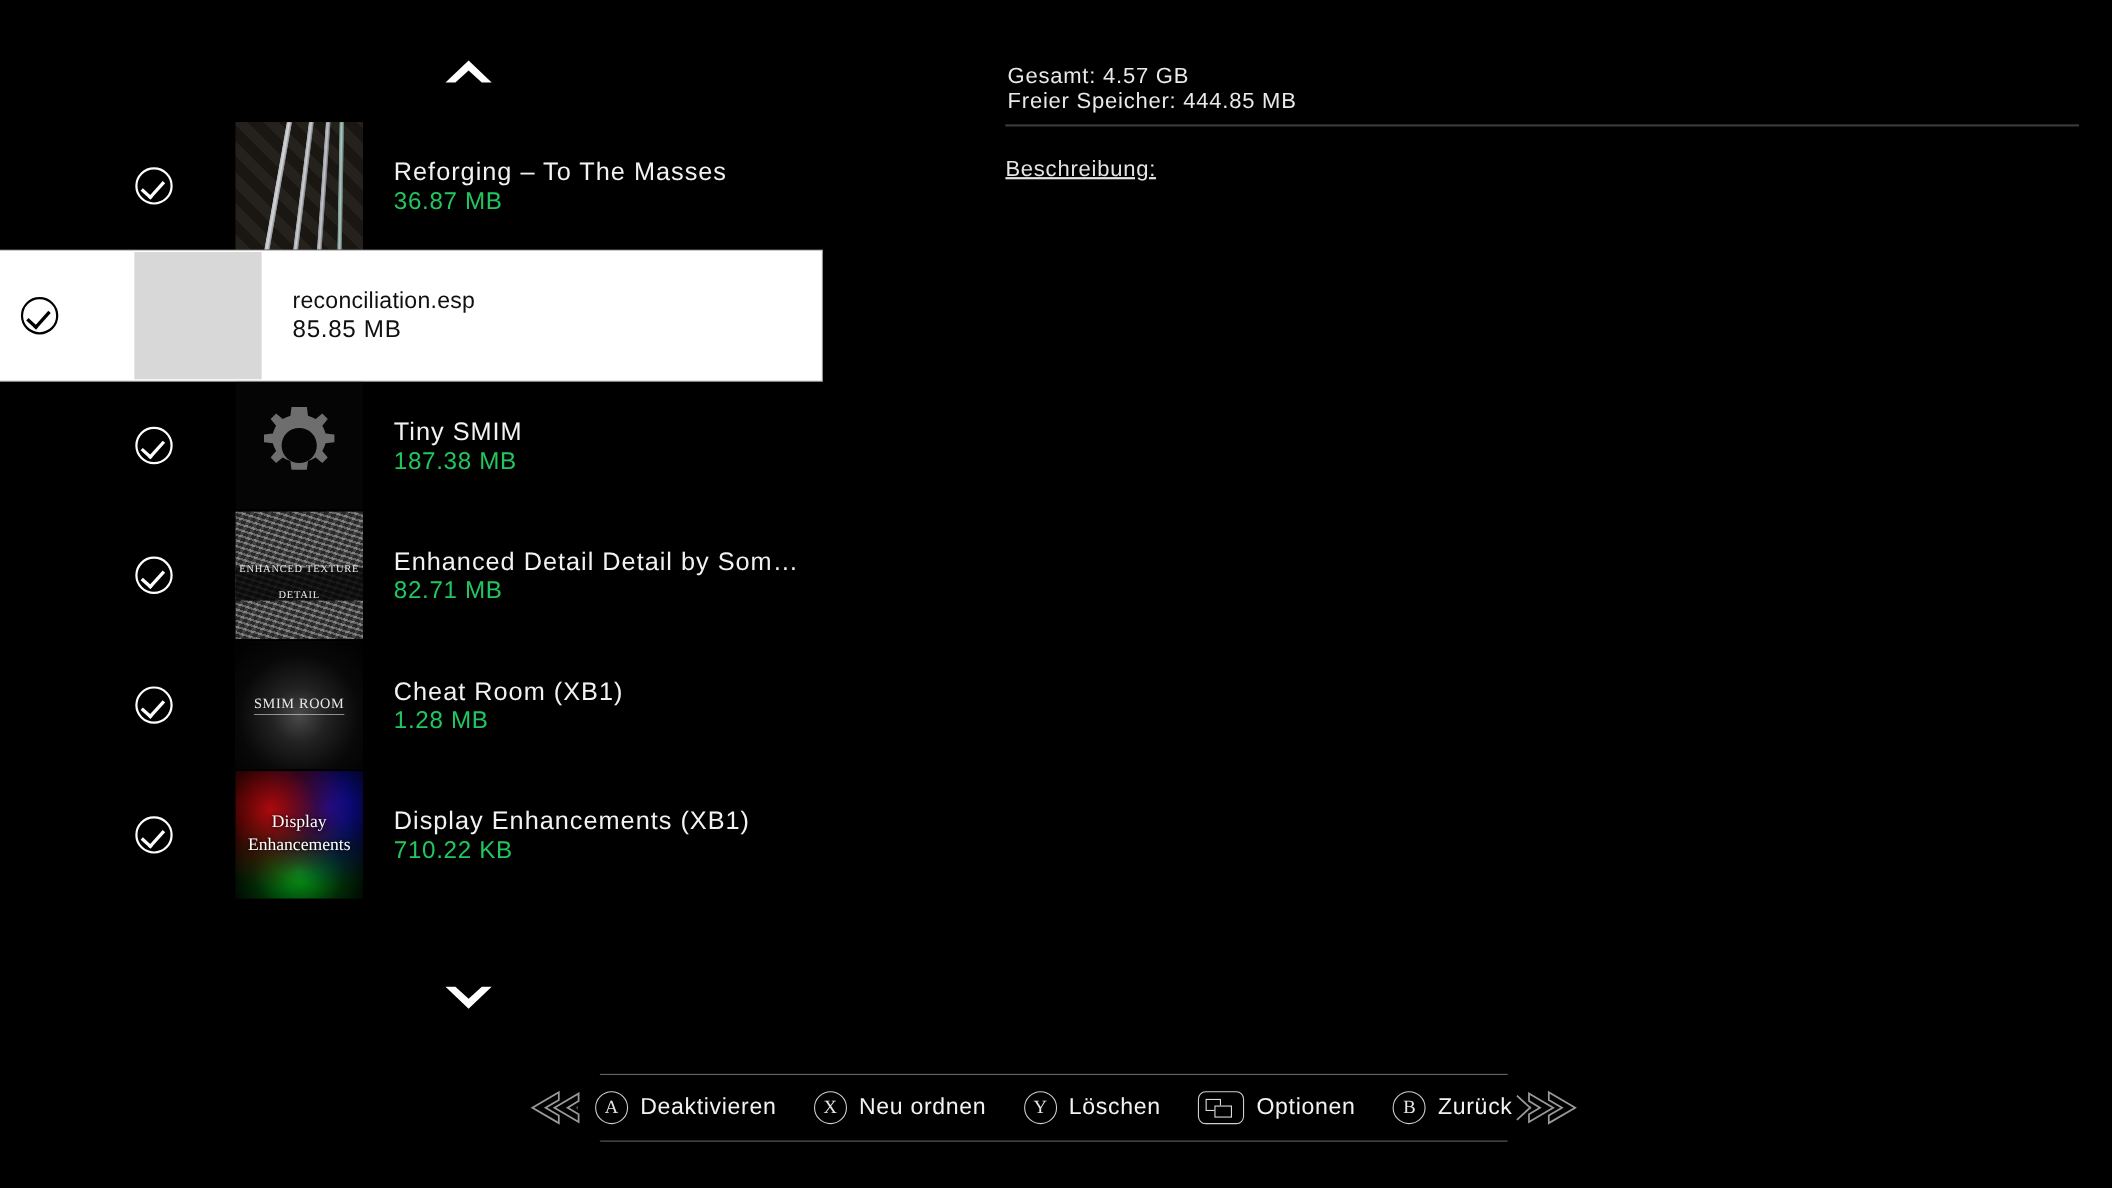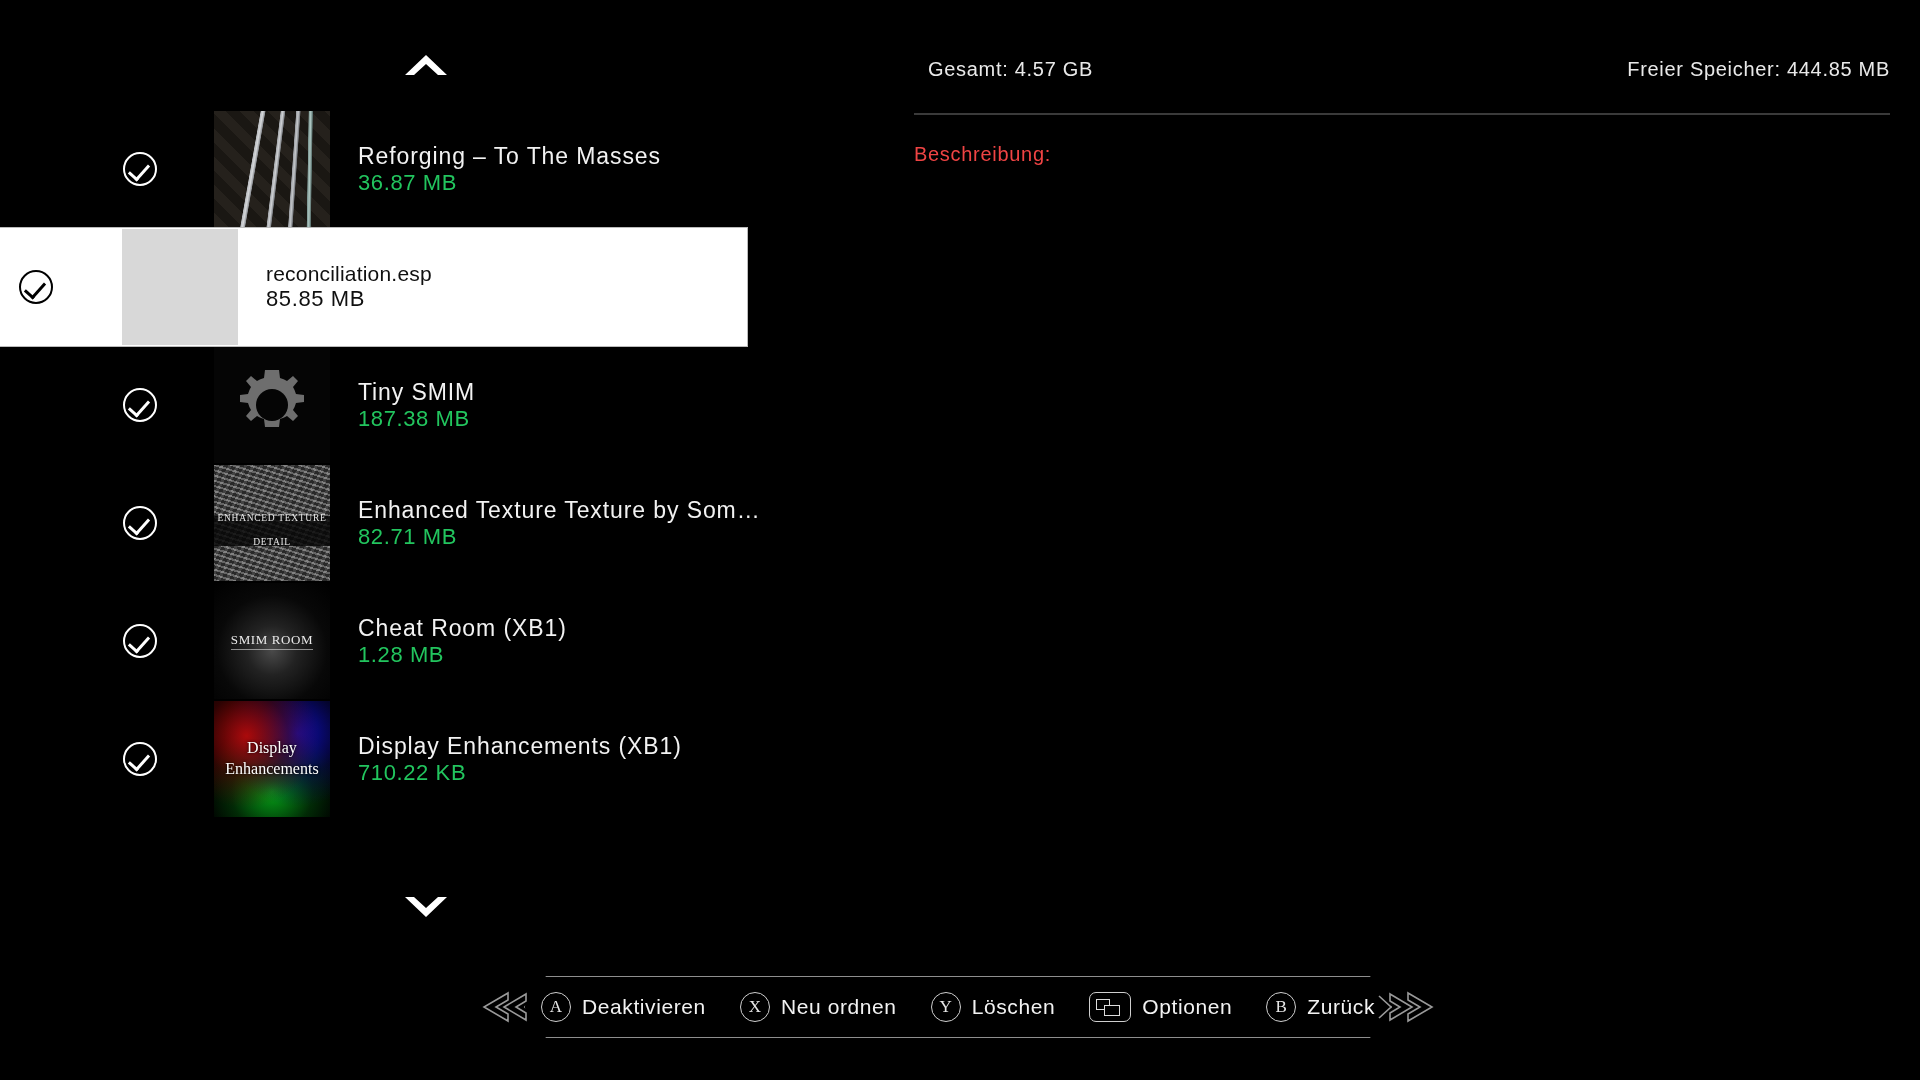--- a/index.html
+++ b/index.html
@@ -110,7 +110,7 @@
 
   
   #info-panel { position:absolute; left:900px; top:0; width:1020px; height:1080px; }
-  #storage-row { position:absolute; top:58px; left:28px; right:30px; display:flex; justify-content:space-between; }
+  #storage-row { position:absolute; top:58px; left:16px; right:30px; display:flex; justify-content:space-between;flex-direction:column; }
   #total-storage, #free-storage { font-size:20px; color:#e9e9e9; letter-spacing:.7px; }
   #info-divider { position:absolute; top:113px; left:14px; right:30px; height:2px; background:#3a3a3a; }
   #description-label { position:absolute; top:143px; left:14px; font-size:20px; color:#ef4444; letter-spacing:.7px; }

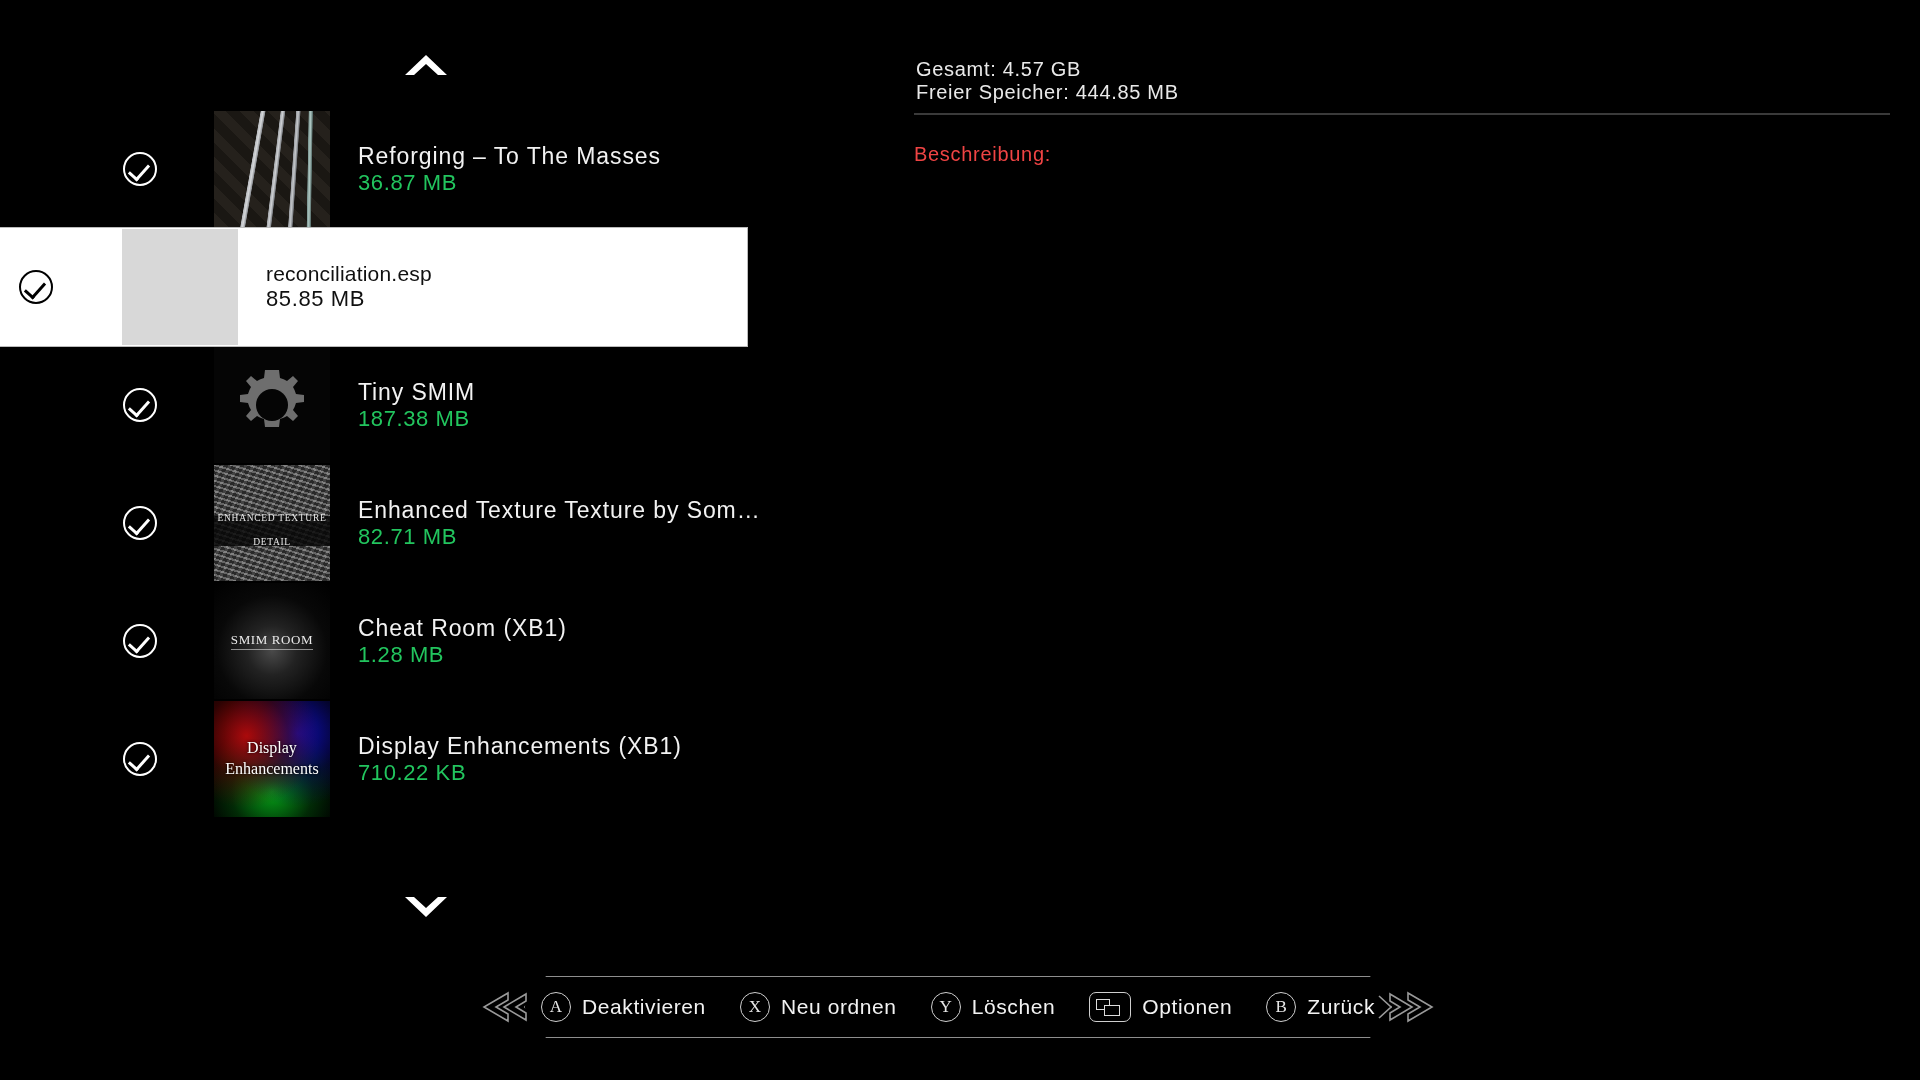--- a/index.html
+++ b/index.html
@@ -113,7 +113,7 @@
   #storage-row { position:absolute; top:58px; left:16px; right:30px; display:flex; justify-content:space-between;flex-direction:column; }
   #total-storage, #free-storage { font-size:20px; color:#e9e9e9; letter-spacing:.7px; }
   #info-divider { position:absolute; top:113px; left:14px; right:30px; height:2px; background:#3a3a3a; }
-  #description-label { position:absolute; top:143px; left:14px; font-size:20px; color:#ef4444; letter-spacing:.7px; }
+  #description-label { position:absolute; top:143px; left:14px; font-size:20px; color:#e5e5e5; letter-spacing:.7px;text-decoration:underline; }
   #description-body { position:absolute; top:185px; left:14px; right:30px; font-size:19px; color:#cfcfcf; line-height:1.5; }
 
   

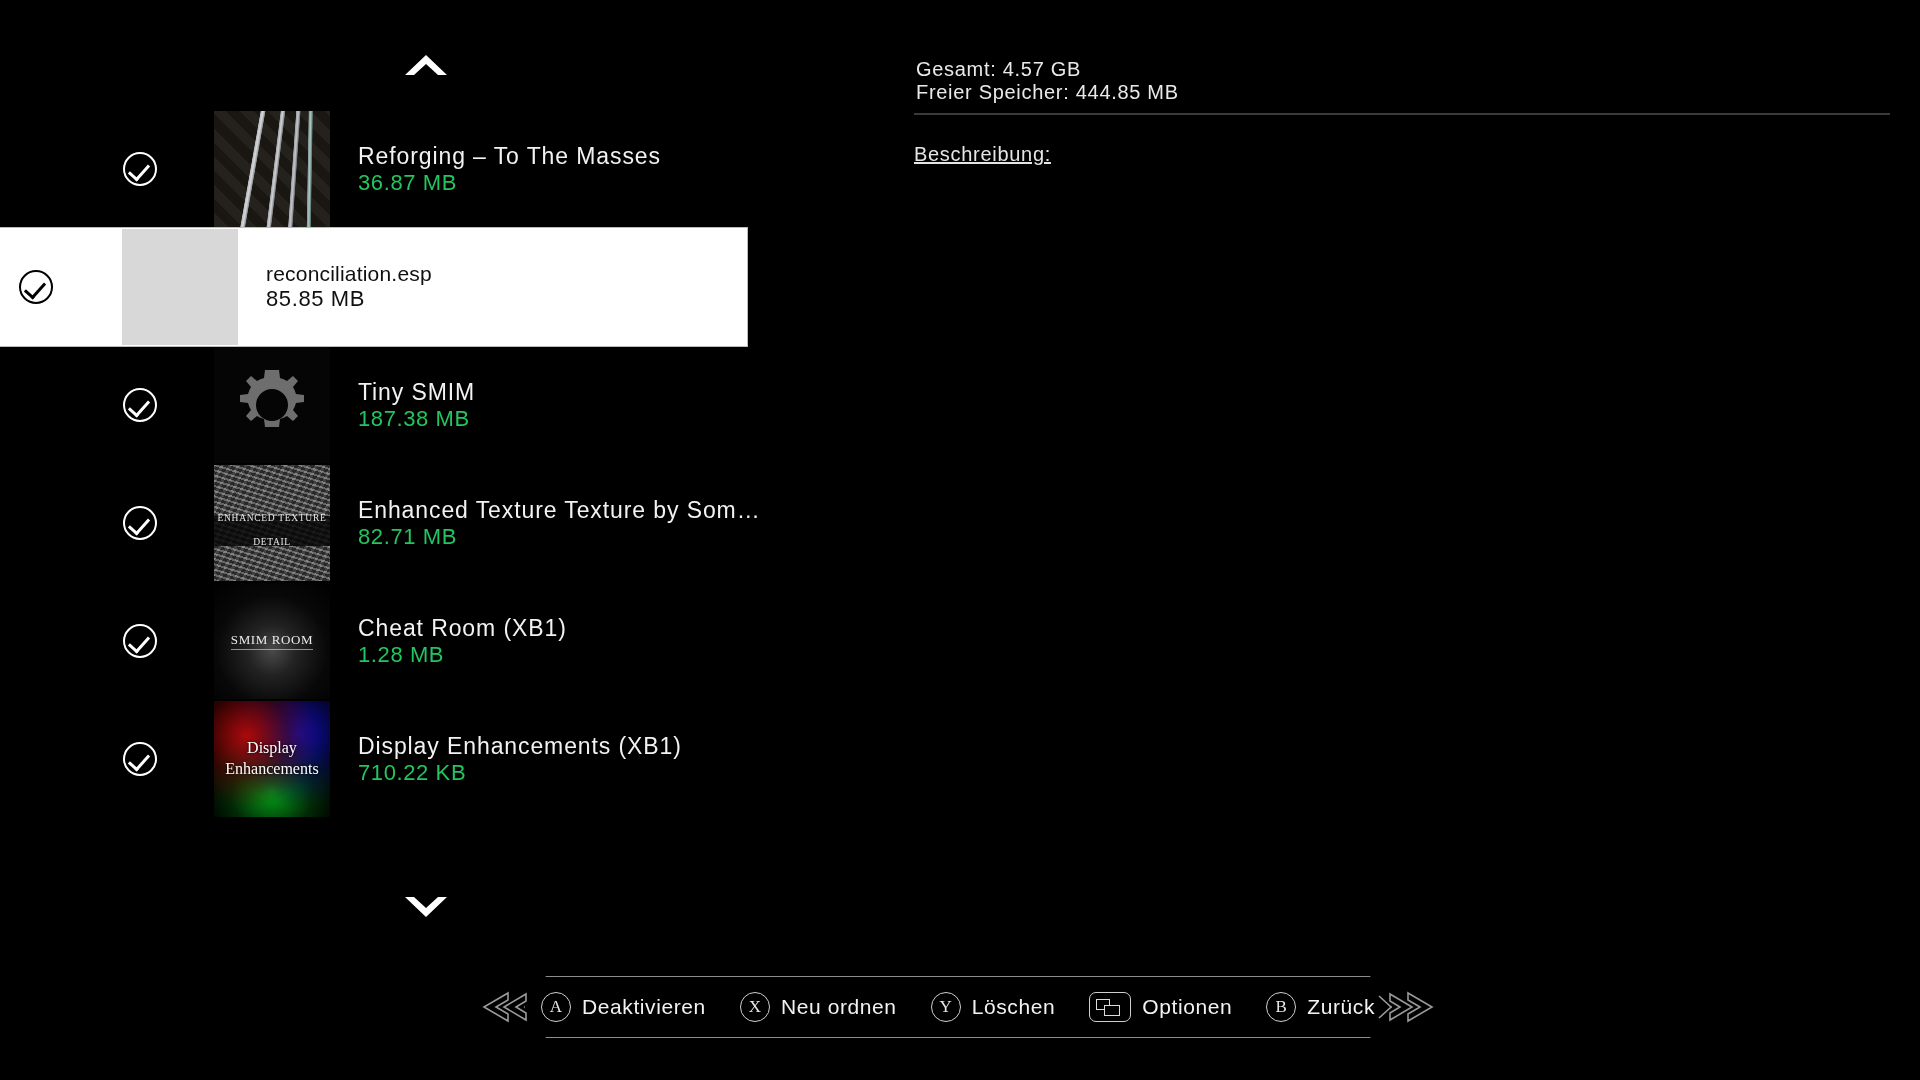--- a/index.html
+++ b/index.html
@@ -214,7 +214,7 @@
             </div>
           </div>
           <div class="row-text">
-            <div class="mod-title">Enhanced Texture Texture by Som…</div>
+            <div class="mod-title">Enhanced Detail Detail by Som…</div>
             <div class="mod-size">82.71 MB</div>
           </div>
         </div>

